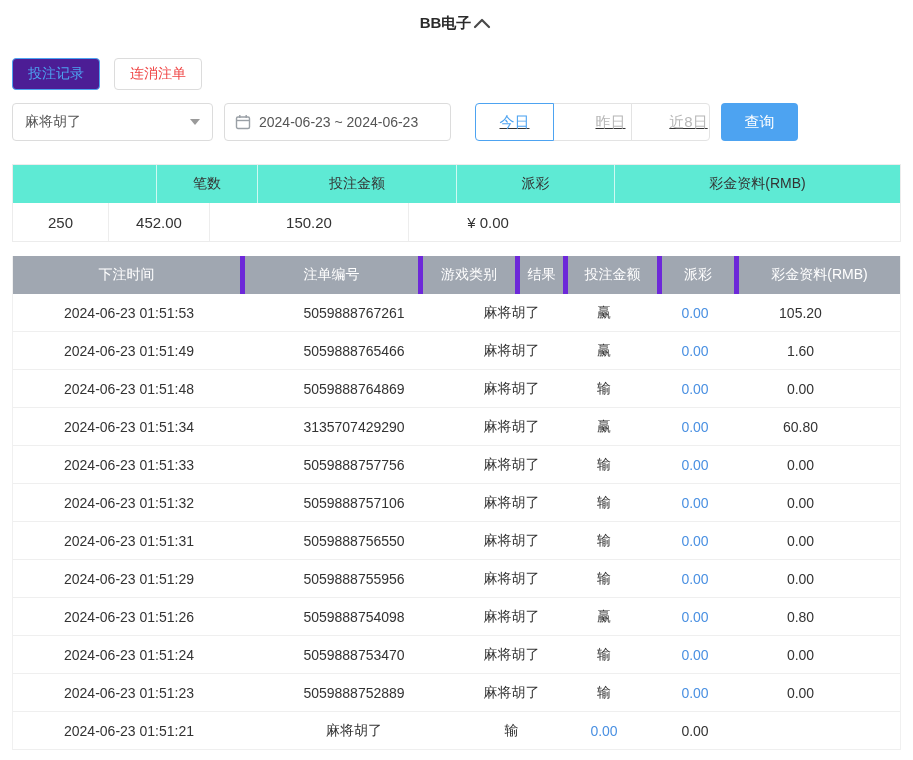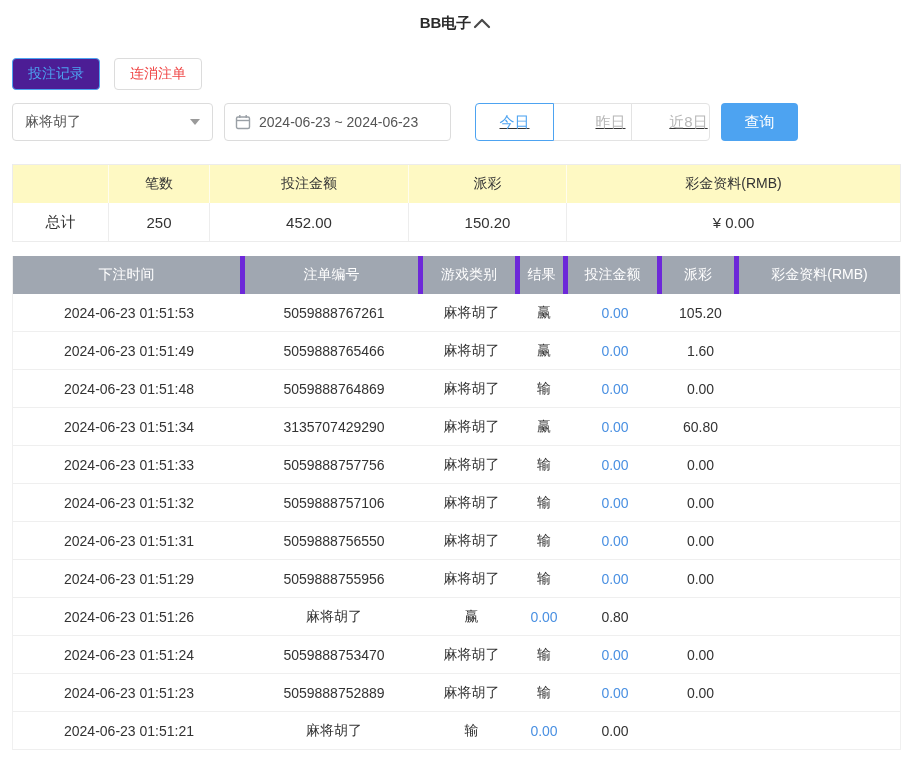--- a/index.html
+++ b/index.html
@@ -65,7 +65,7 @@
     display: grid;
     grid-template-columns: 96px 101px 199px 158px 1fr;
   }
-  .summary-head { background: #fef9c3; height: 38px; }
+  .summary-head { background: #5eead4; height: 38px; padding-left: 48px; }
   .summary-head .cell {
     display: flex; align-items: center; justify-content: center;
     font-size: 14px; color: #333; border-right: 1px solid rgba(255,255,255,0.7);

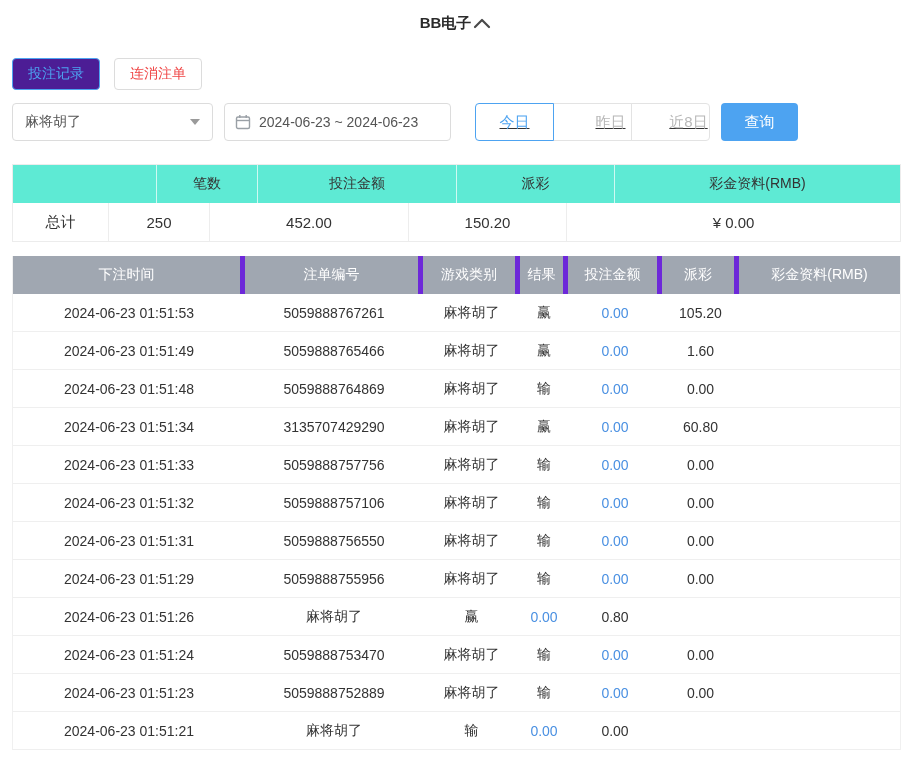--- a/index.html
+++ b/index.html
@@ -156,7 +156,6 @@
       <div class="cell">彩金资料(RMB)</div>
     </div>
     <div class="summary-row">
-      <div class="cell">总计</div>
       <div class="cell">250</div>
       <div class="cell">452.00</div>
       <div class="cell">150.20</div>

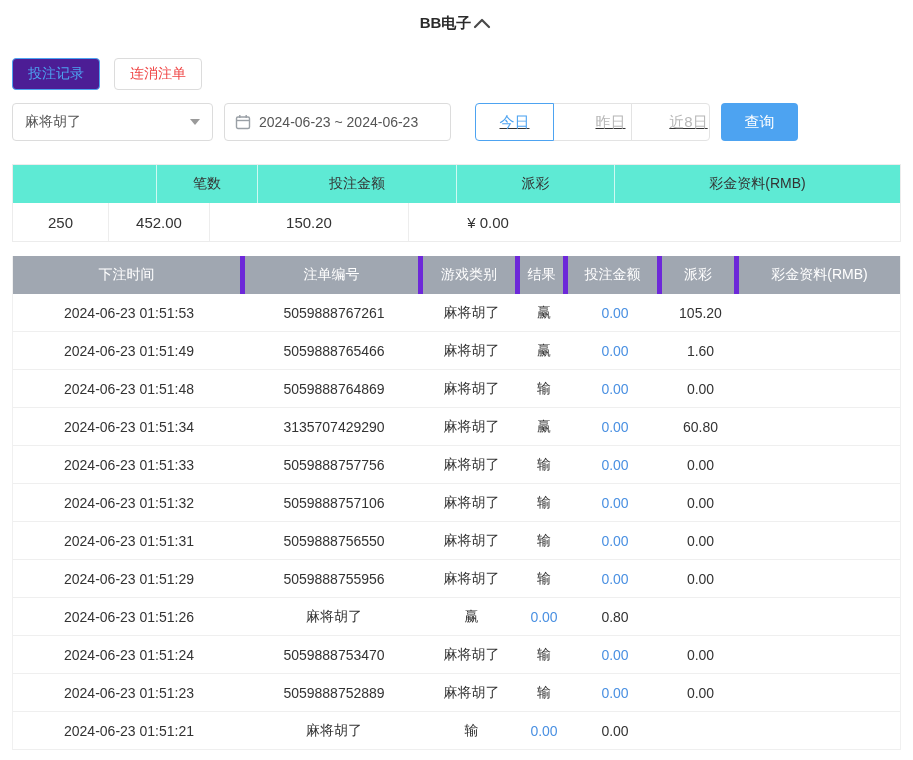--- a/index.html
+++ b/index.html
@@ -91,7 +91,7 @@
     border-right: 5px solid #6d28d9;
   }
   .thead-row .cell:last-child { border-right: none; }
-  .trow { height: 38px; border-bottom: 1px solid #efefef; background: #fff; }
+  .trow { height: 38px; border-bottom: 1px solid #efefef; background: #fff; gap: 20px; }
   .trow .cell {
     display: flex; align-items: center; justify-content: center;
     font-size: 14px; color: #333;

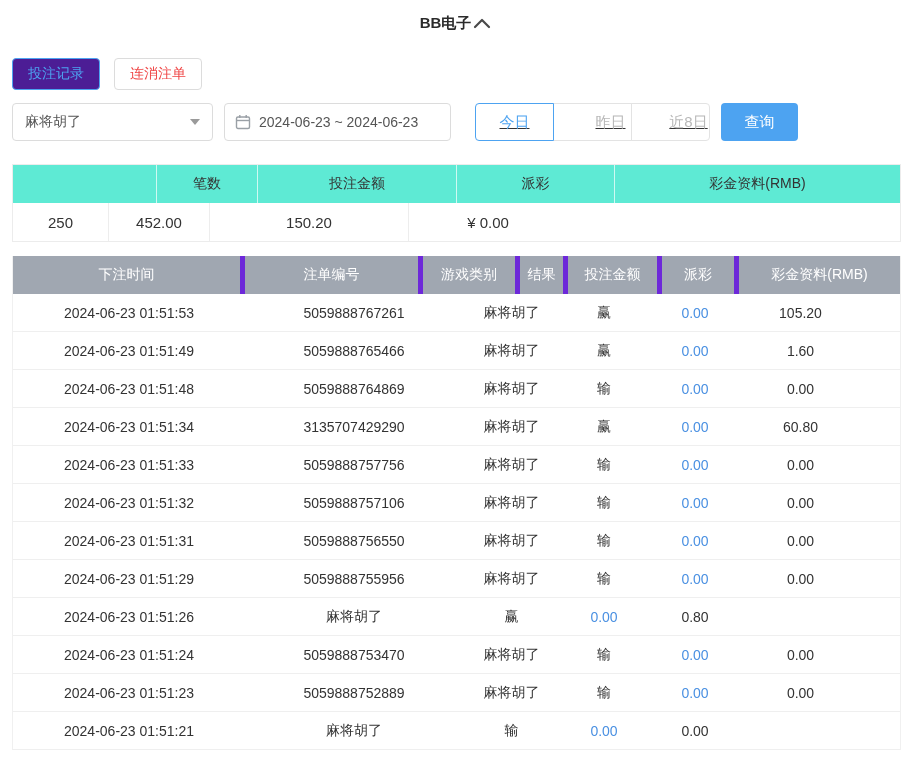--- a/index.html
+++ b/index.html
@@ -272,6 +272,7 @@
 
   <div class="trow">
     <div class="cell">2024-06-23 01:51:26</div>
+    <div class="cell">5059888754098</div>
     <div class="cell">麻将胡了</div>
     <div class="cell">赢</div>
     <div class="cell">

